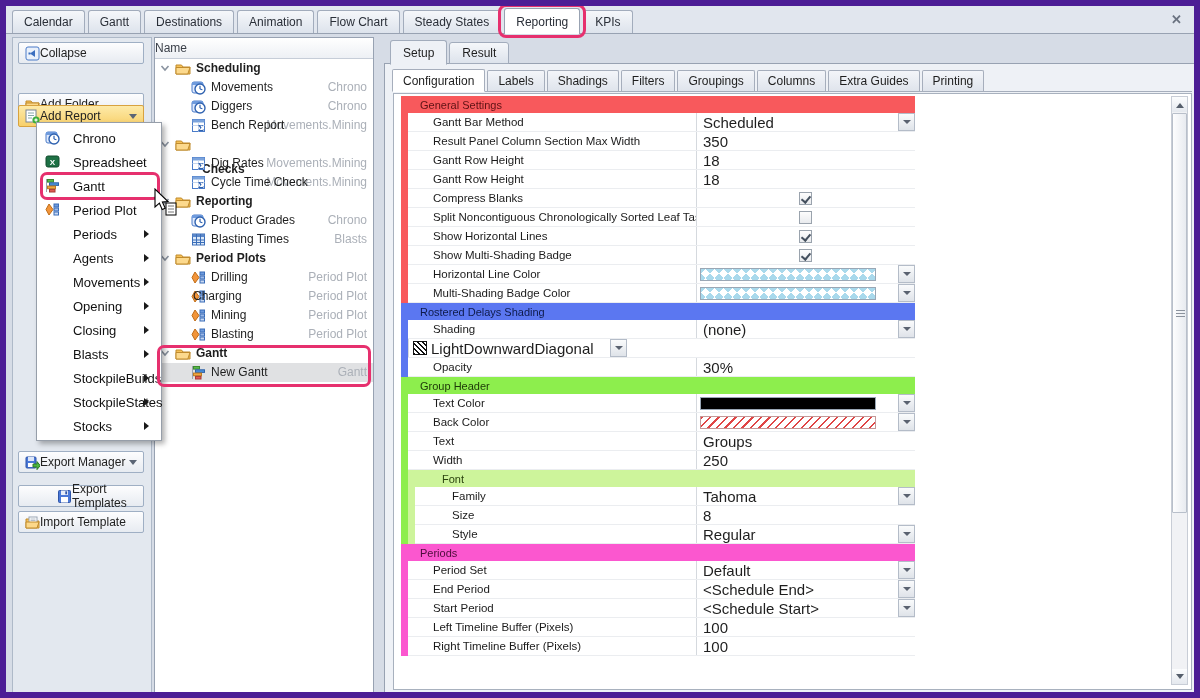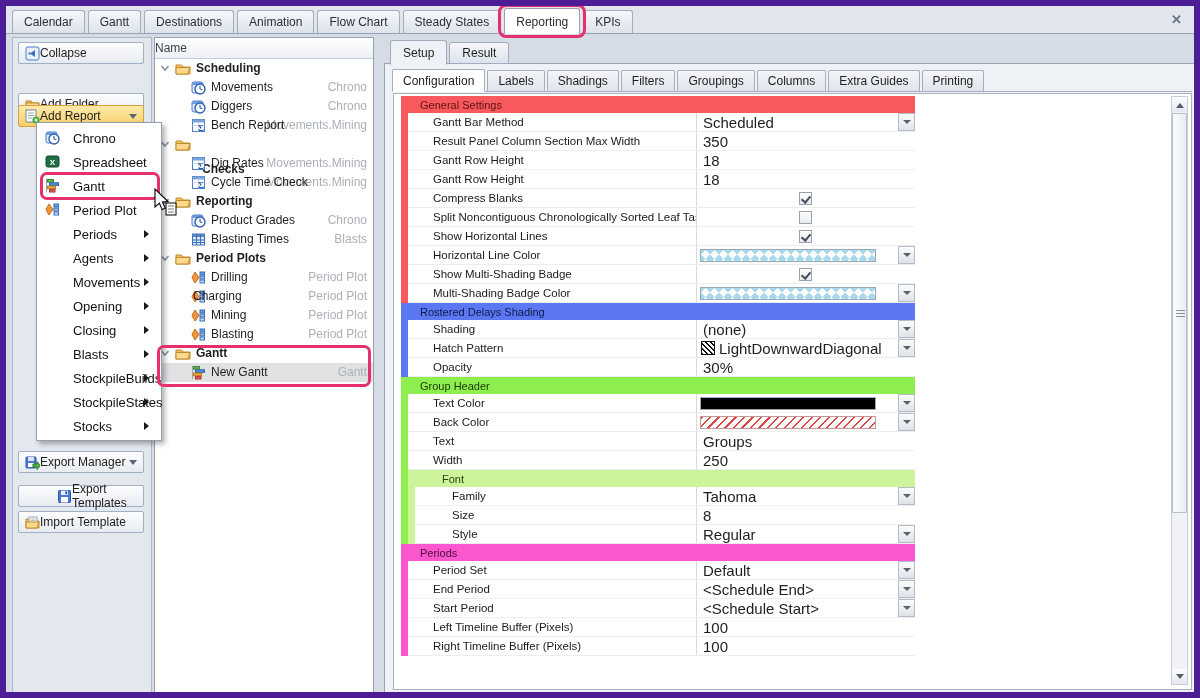--- a/index.html
+++ b/index.html
@@ -559,6 +559,14 @@
               </div>
               <div class="prow">
                 <div class="plabel">
+                  <span>Show Multi-Shading Badge</span>
+                </div>
+                <div class="pvalue">
+                  <span class="cbx checked"></span>
+                </div>
+              </div>
+              <div class="prow">
+                <div class="plabel">
                   <span>Horizontal Line Color</span>
                 </div>
                 <div class="pvalue">
@@ -566,14 +574,6 @@
                   <span class="ddbtn">
                     <span class="tri"></span>
                   </span>
-                </div>
-              </div>
-              <div class="prow">
-                <div class="plabel">
-                  <span>Show Multi-Shading Badge</span>
-                </div>
-                <div class="pvalue">
-                  <span class="cbx checked"></span>
                 </div>
               </div>
               <div class="prow">

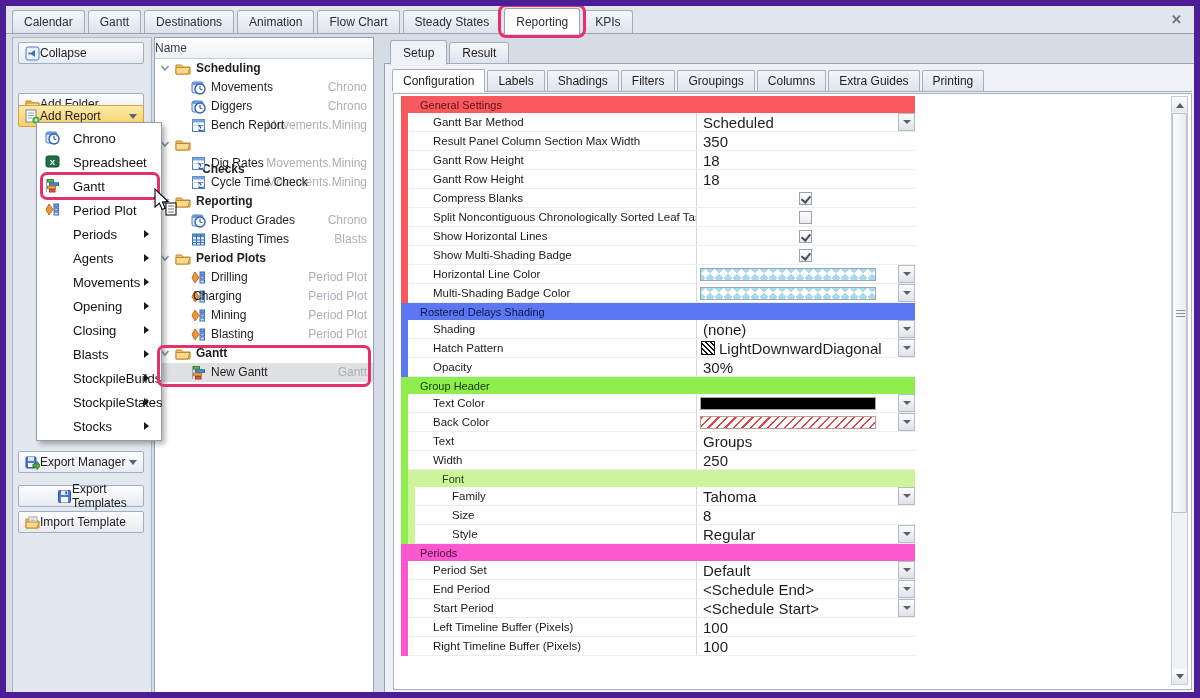--- a/index.html
+++ b/index.html
@@ -604,9 +604,6 @@
                 </div>
               </div>
               <div class="prow">
-                <div class="plabel">
-                  <span>Hatch Pattern</span>
-                </div>
                 <div class="pvalue">
                   <span class="hatchicon"></span>
                   <span class="vtext" style="padding-left: 0px;">LightDownwardDiagonal</span>

